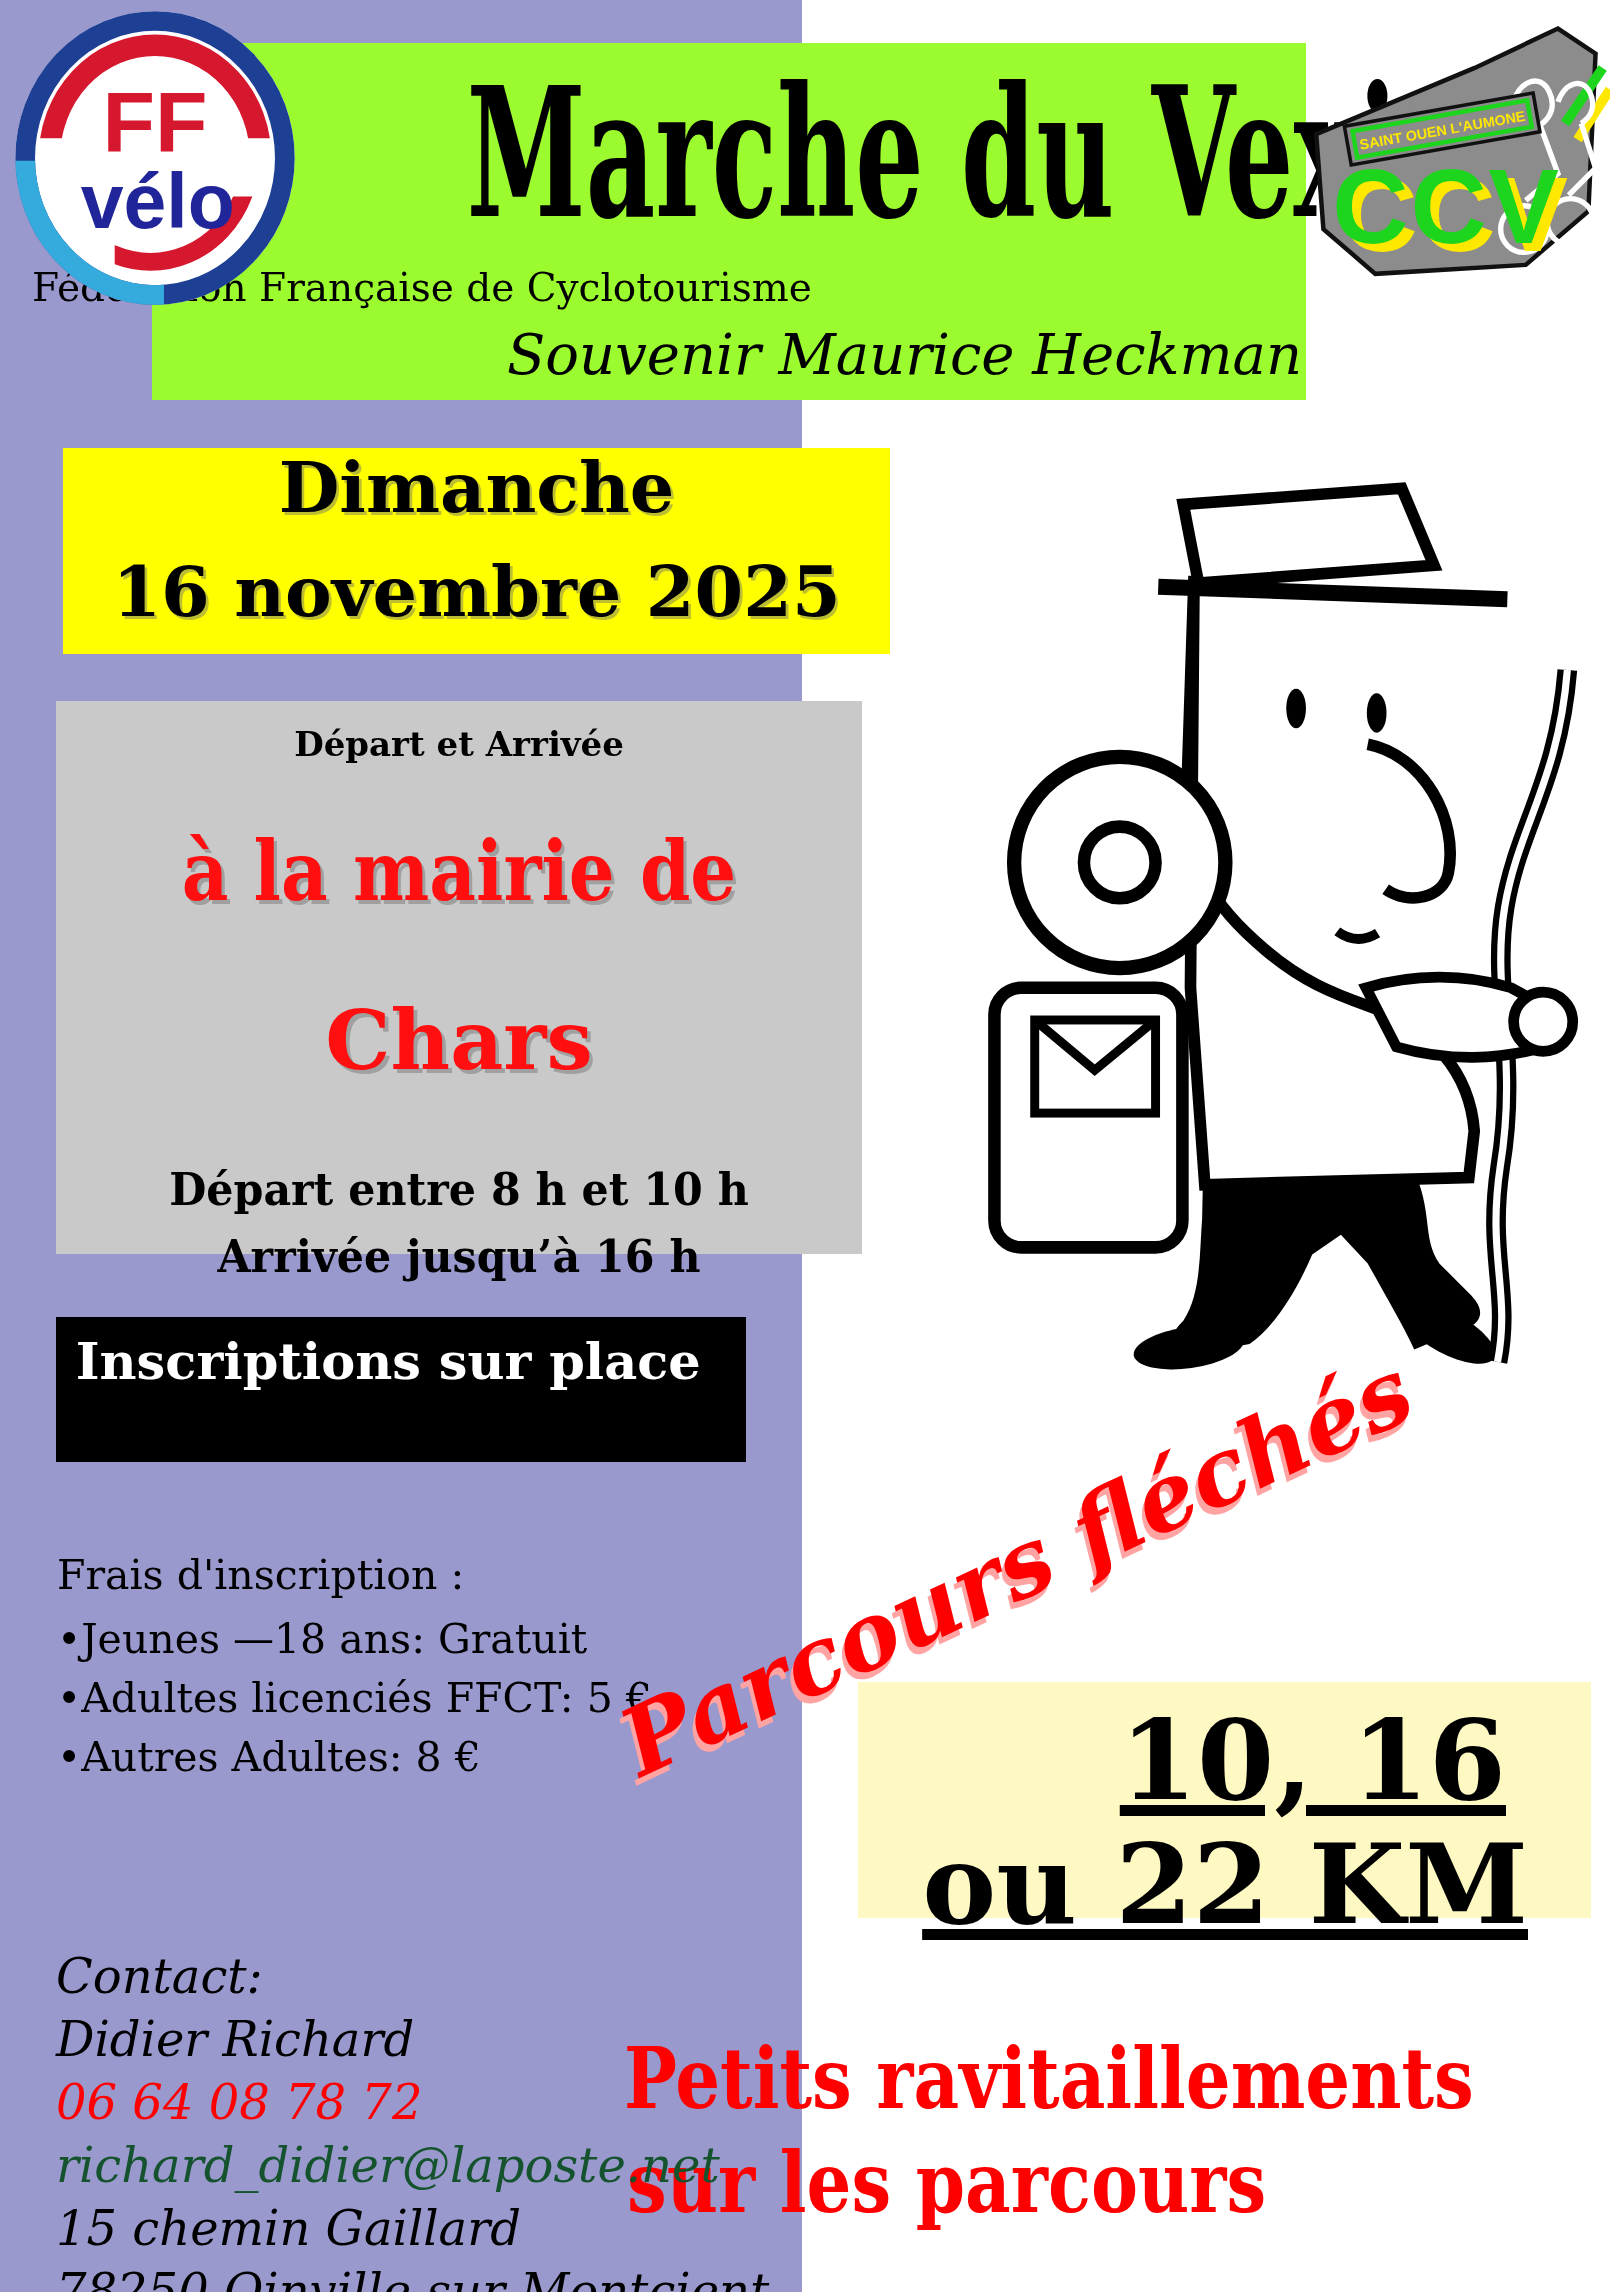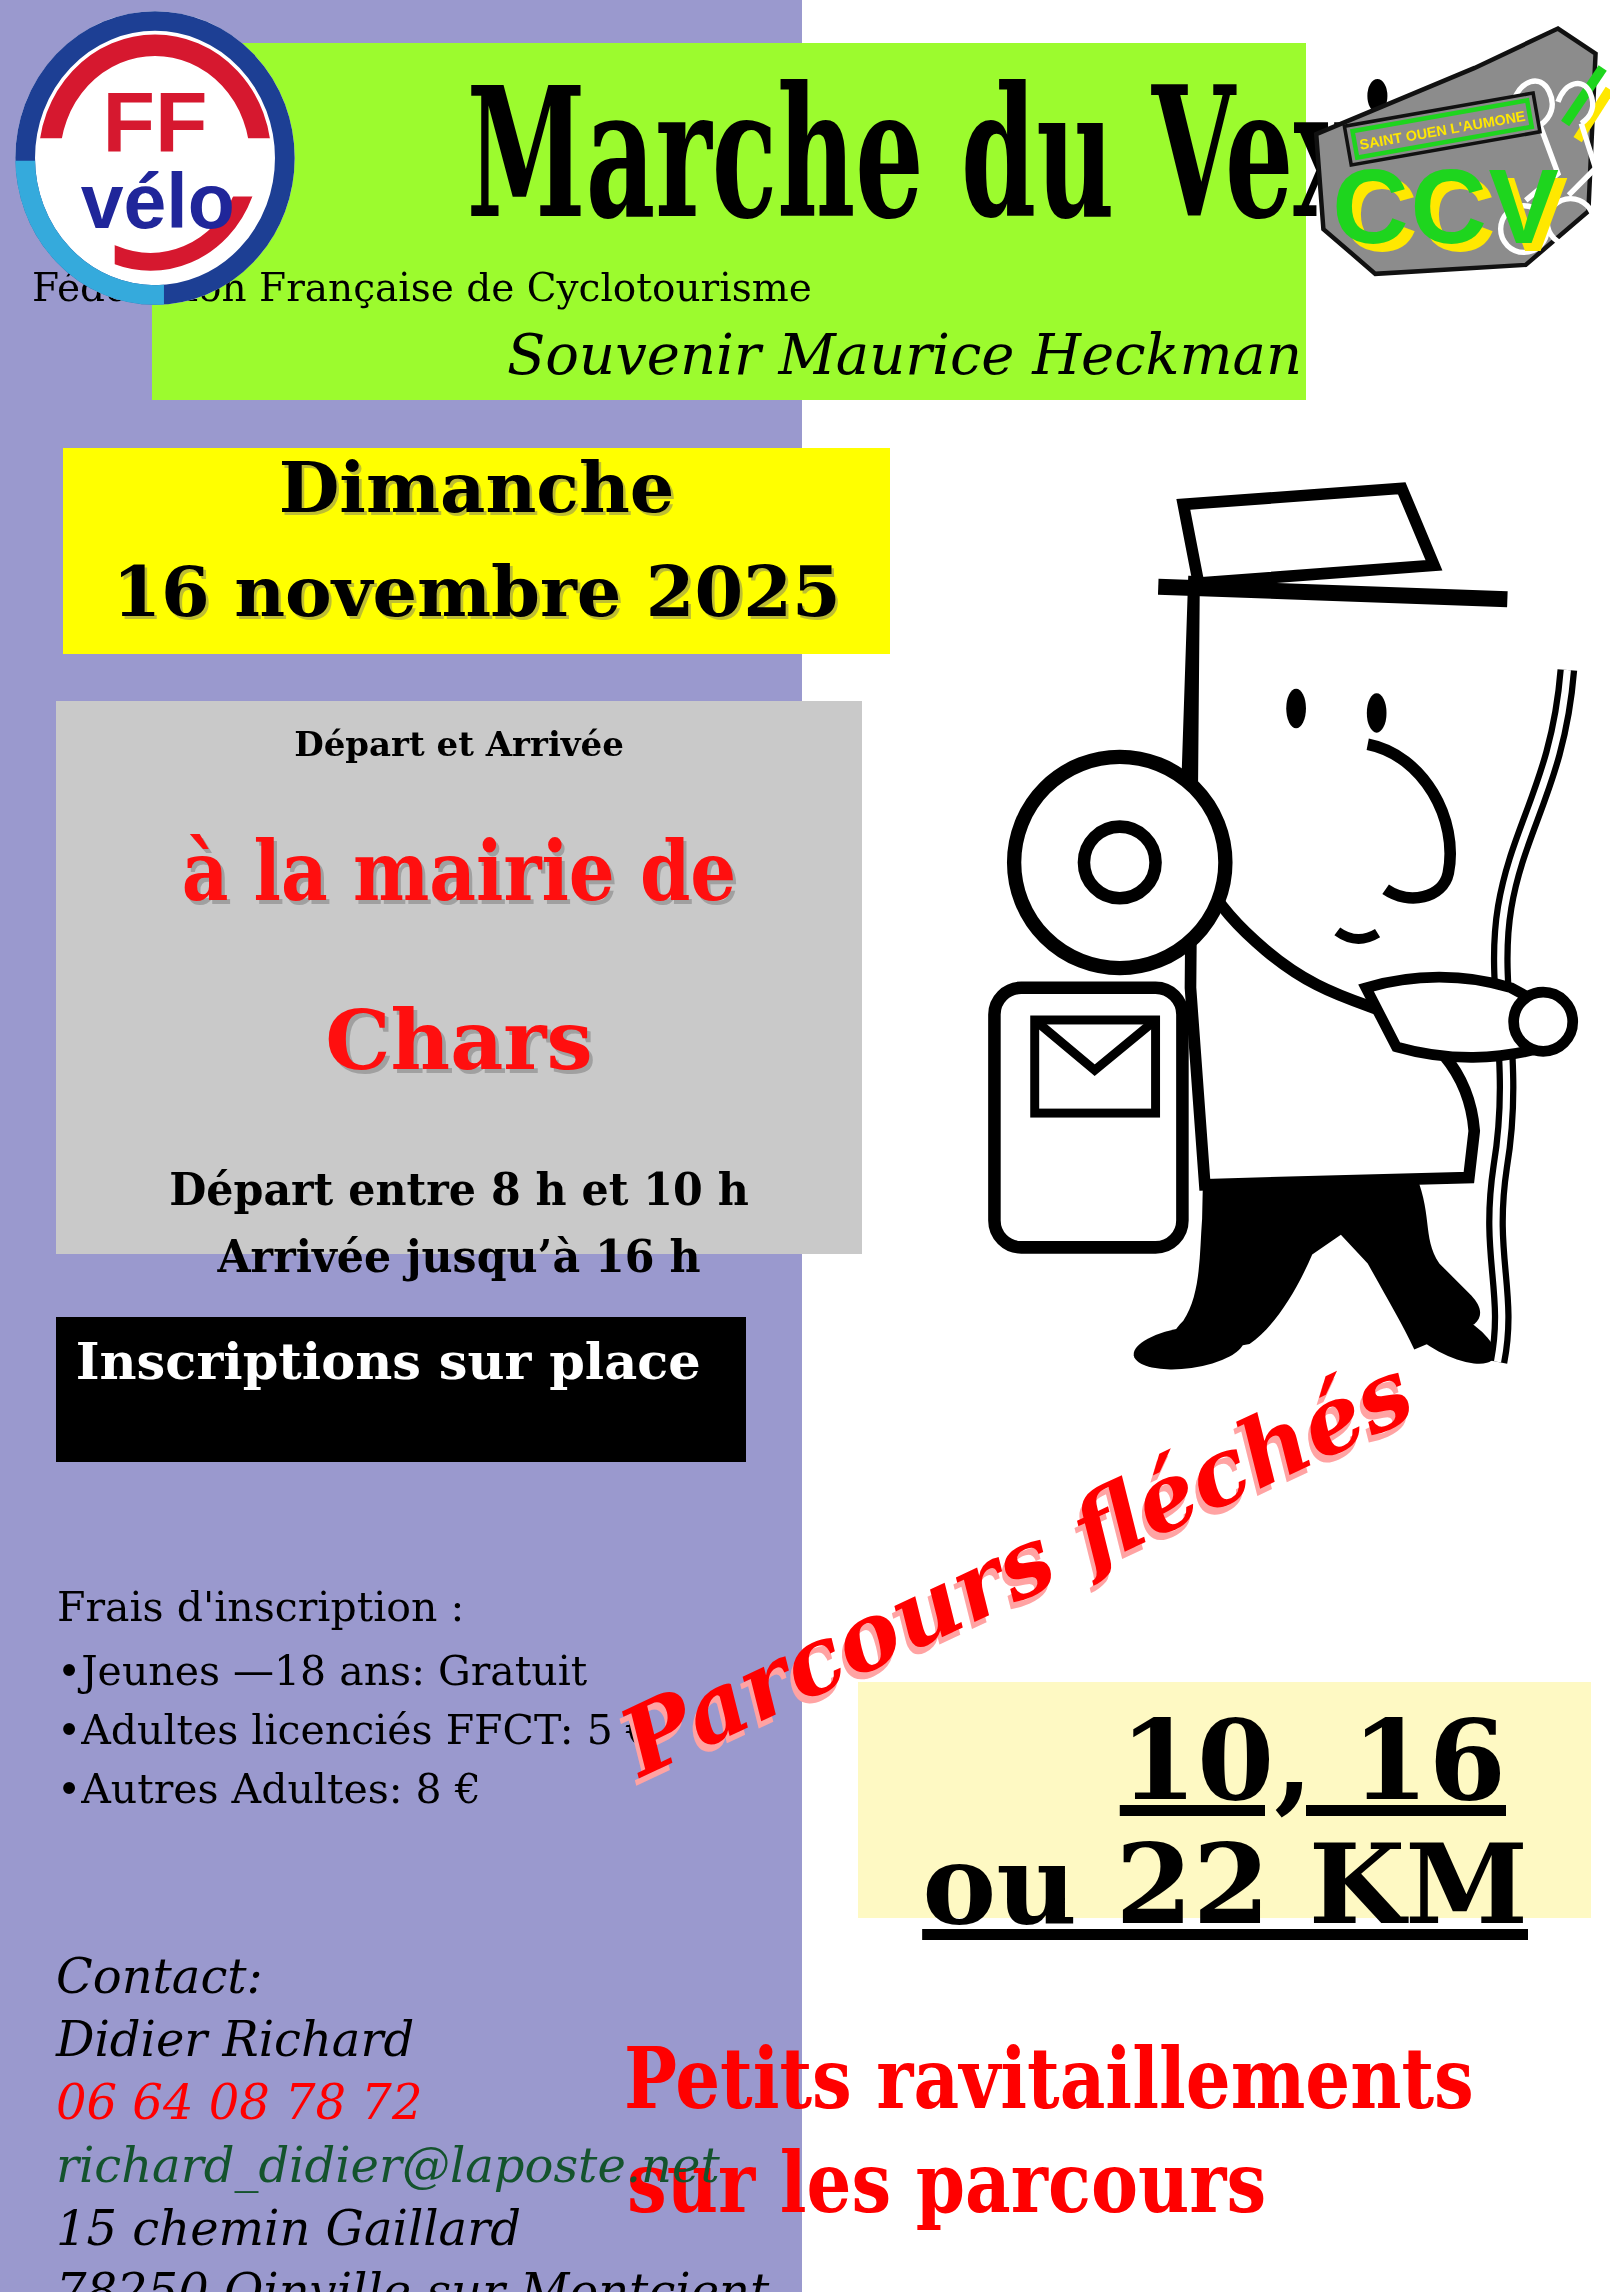--- a/index.html
+++ b/index.html
@@ -41,7 +41,7 @@
   .black-box{left:56px;top:1317px;width:690px;height:145px;background:#000;}
   .insc-label{color:#fff;font-size:51px;font-weight:bold;padding:14.3px 0 0 19.7px;white-space:nowrap;}
   
-  .fees{left:57px;top:1546px;font-size:41px;line-height:59px;margin-top:32px;}
+  .fees{left:57px;top:1546px;font-size:41px;line-height:59px;}
   .fees .t{margin-bottom:5.4px;}
   
   .diagonal{left:488px;top:1512px;width:1057px;text-align:center;font-size:93px;font-weight:bold;font-style:italic;

